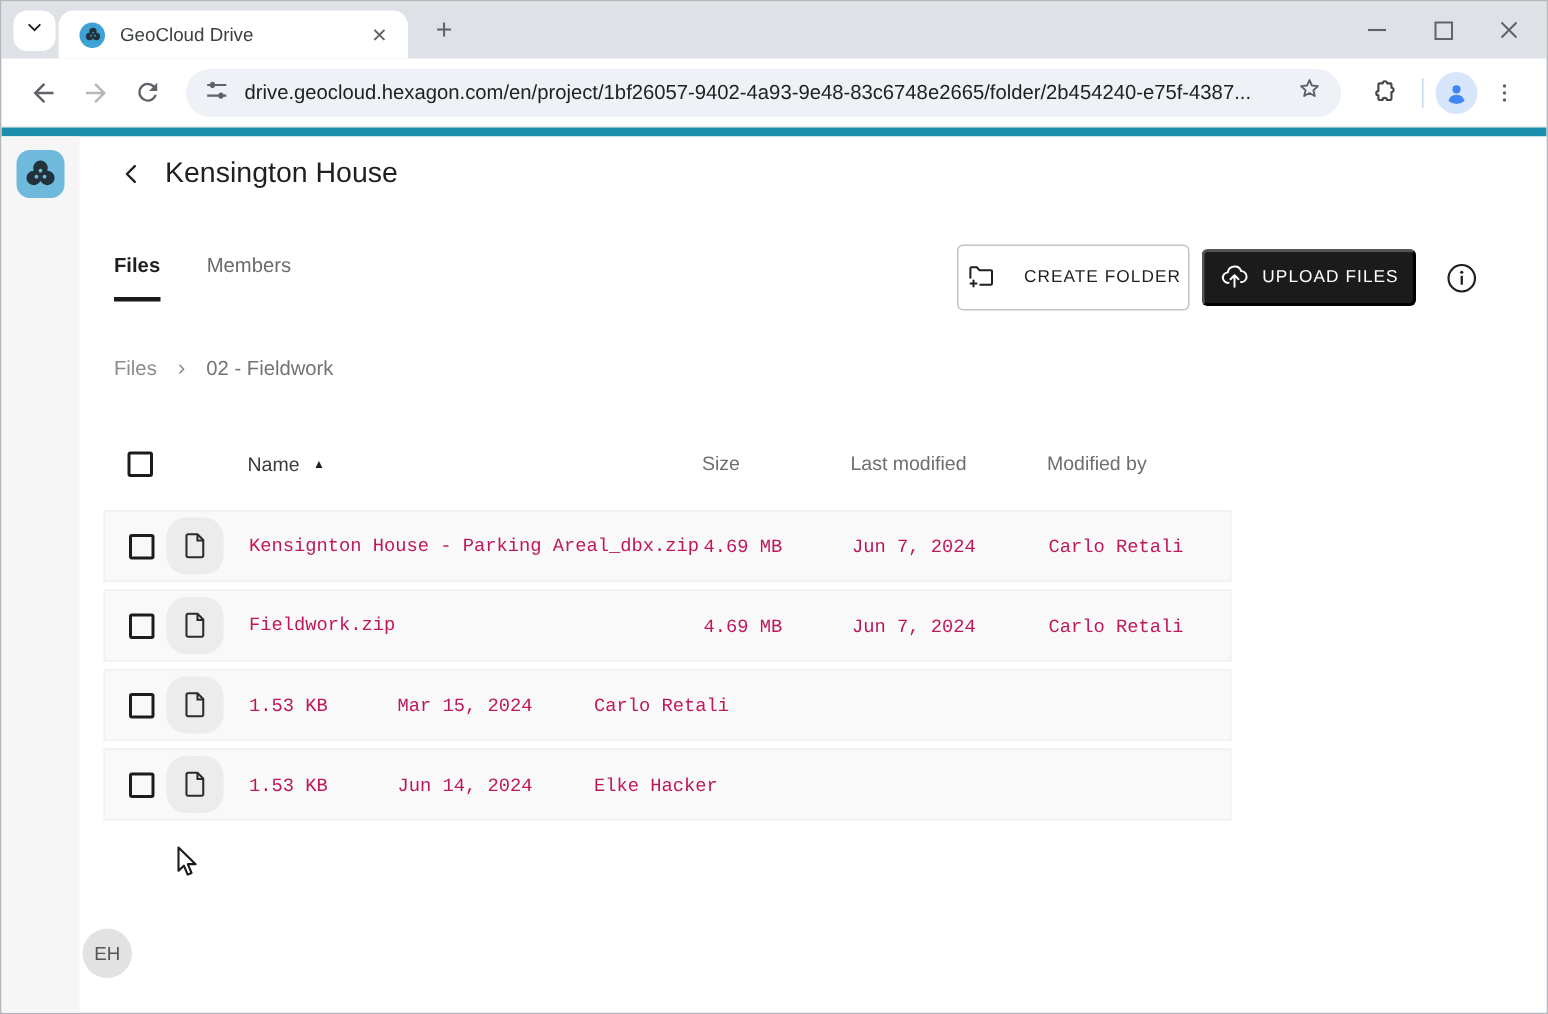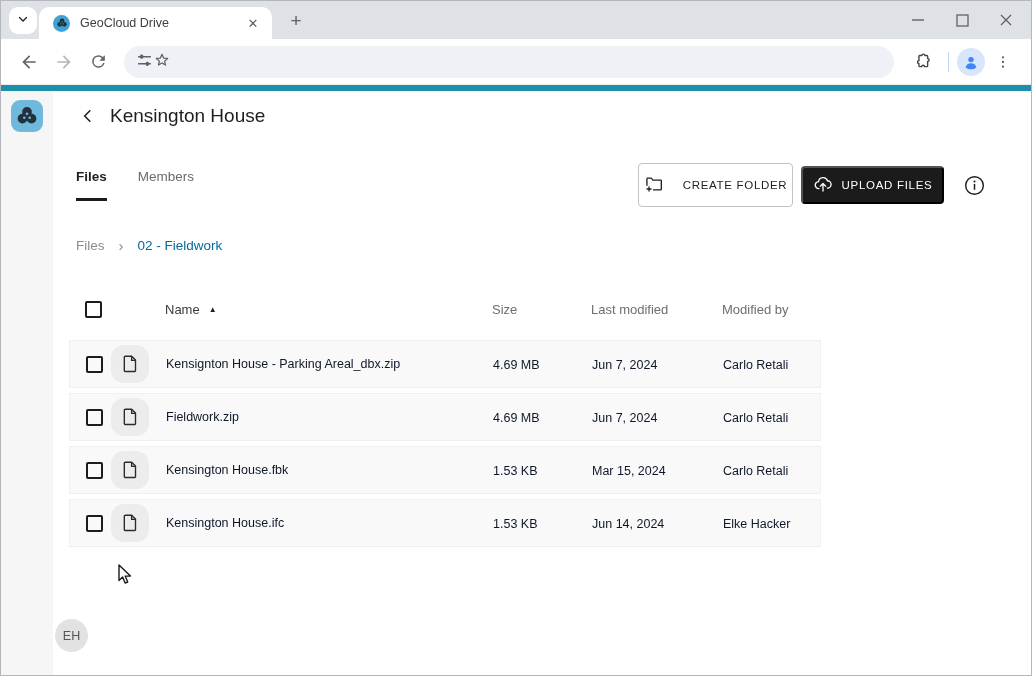--- a/index.html
+++ b/index.html
@@ -143,6 +143,7 @@
             <path fill="#5f6368" d="M8 5a2.5 2.5 0 0 1 2.45 2H21v2H10.45A2.5 2.5 0 0 1 5.55 9H3V7h2.55A2.5 2.5 0 0 1 8 5zm8 10a2.5 2.5 0 0 1 2.45 2H21v2h-2.55a2.5 2.5 0 0 1-4.9 0H3v-2h10.55A2.5 2.5 0 0 1 16 15z"></path>
           </svg>
       </span>
+      <span class="url">drive.geocloud.hexagon.com/en/project/1bf26057-9402-4a93-9e48-83c6748e2665/folder/2b454240-e75f-4387...</span>
       <span>
         <svg width="18" height="18" viewBox="0 0 24 24">
             <path fill="none" stroke="#5f6368" stroke-width="1.7" stroke-linejoin="round" d="M12 4.5l2.2 4.9 5.3.5-4 3.6 1.2 5.2L12 16l-4.7 2.7 1.2-5.2-4-3.6 5.3-.5z"></path>

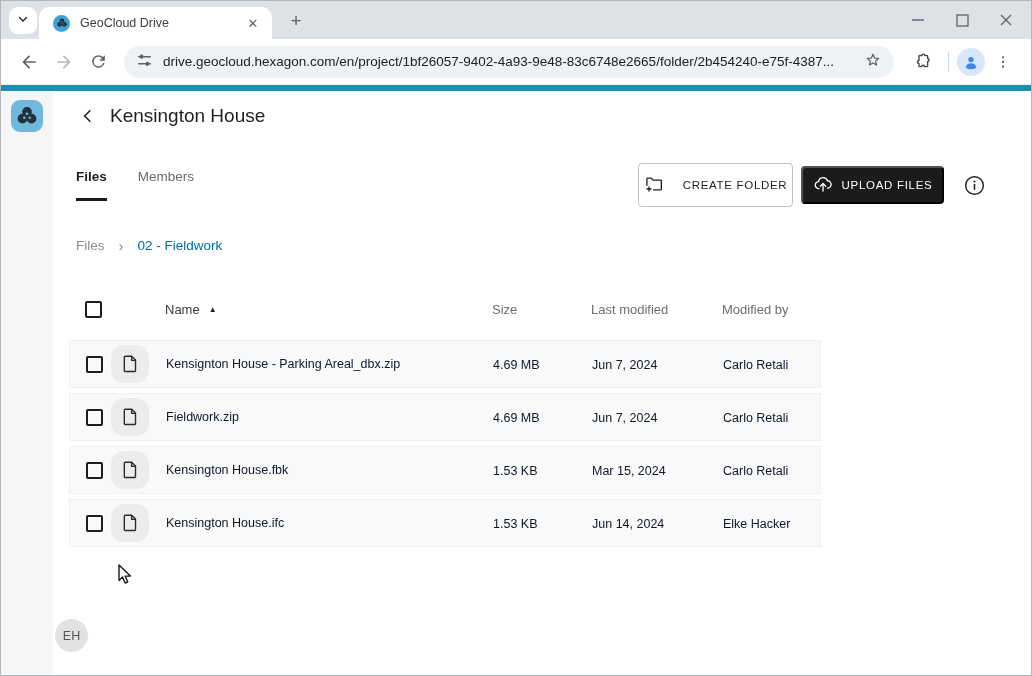--- a/index.html
+++ b/index.html
@@ -56,7 +56,7 @@
   .breadcrumb { position:absolute; left:23px; top:146px; display:flex; align-items:center; font-size:13.5px; }
   .bc-root { color:#8c8c8c; }
   .bc-sep { color:#8c8c8c; margin:0 14px; font-size:15px; }
-  .bc-cur { color:#0369a1; }
+  .bc-cur { color:#737373; }
   .table { position:absolute; left:16px; top:200px; width:752px; }
   .thead { display:flex; align-items:center; height:36px; margin-bottom:13px; }
   .trow { display:flex; align-items:center; height:48px; background:#f9f9f9; border:1px solid #f0f0f0; margin-bottom:5px; }

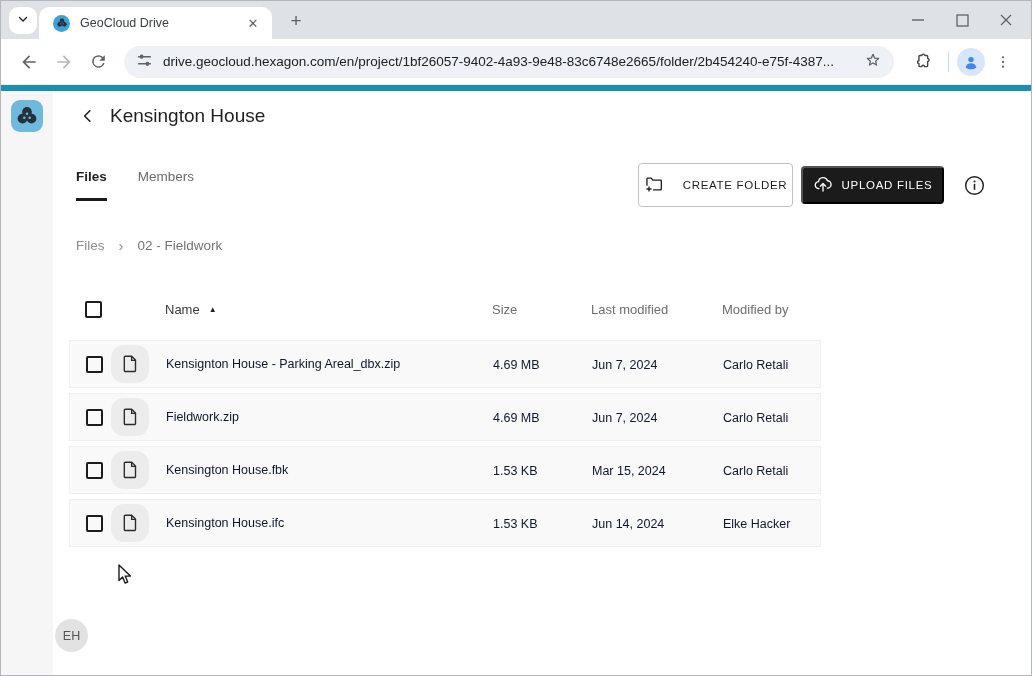--- a/index.html
+++ b/index.html
@@ -63,7 +63,7 @@
   .c-check { width:41px; padding-left:16px; flex:0 0 auto; }
   .c-icon { width:55px; flex:0 0 auto; display:flex; align-items:center; }
   .c-name { width:303px; flex:0 0 auto; display:flex; align-items:center; gap:9px; }
-  .c-size { width:99px; flex:0 0 auto;margin-left:24px; }
+  .c-size { width:99px; flex:0 0 auto; }
   .c-date { width:131px; flex:0 0 auto; }
   .c-mod { flex:1; }
   .th { font-size:13px; color:#6e6e6e; }

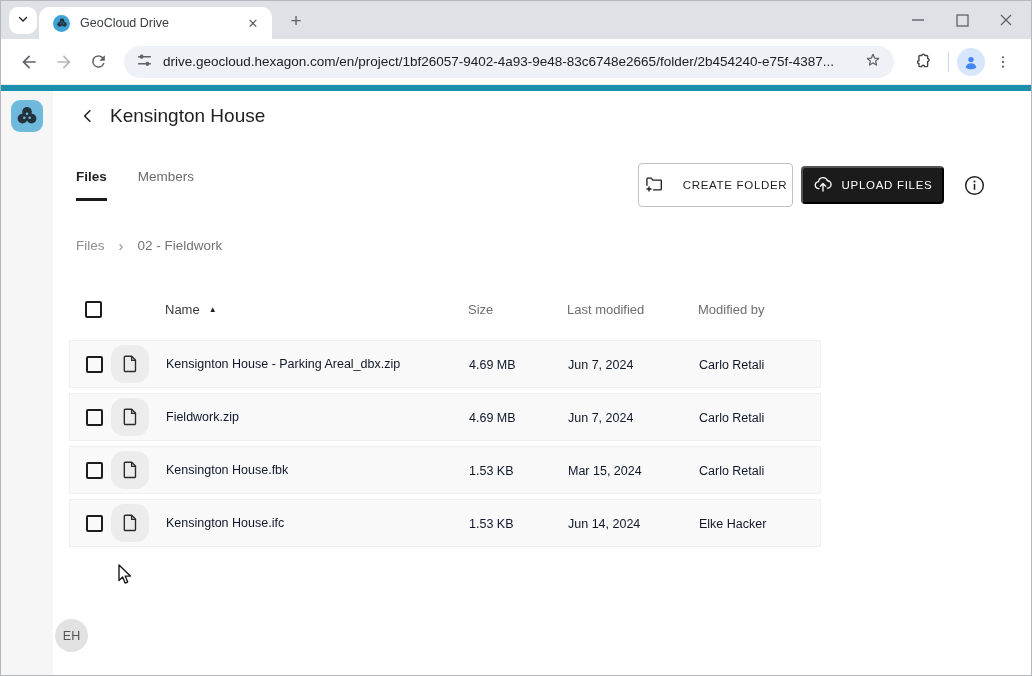--- a/index.html
+++ b/index.html
@@ -69,7 +69,7 @@
   .th { font-size:13px; color:#6e6e6e; }
   .th-name { color:#3a3a3a; }
   .sort { font-size:8px; color:#1f1f1f; }
-  .cell { font-size:12.5px; color:#0f172a; }
+  .cell { font-size:12.5px; color:#be185d;font-family:Liberation Mono, monospace; }
   .checkbox { width:17px; height:17px; border:2px solid #1c1c1c; border-radius:2px; background:transparent; }
   .file-chip { width:38px; height:38px; border-radius:13px; background:#ececec; display:flex; align-items:center; justify-content:center; }
   .cursor { position:absolute; left:61px; top:472px; pointer-events:none; }

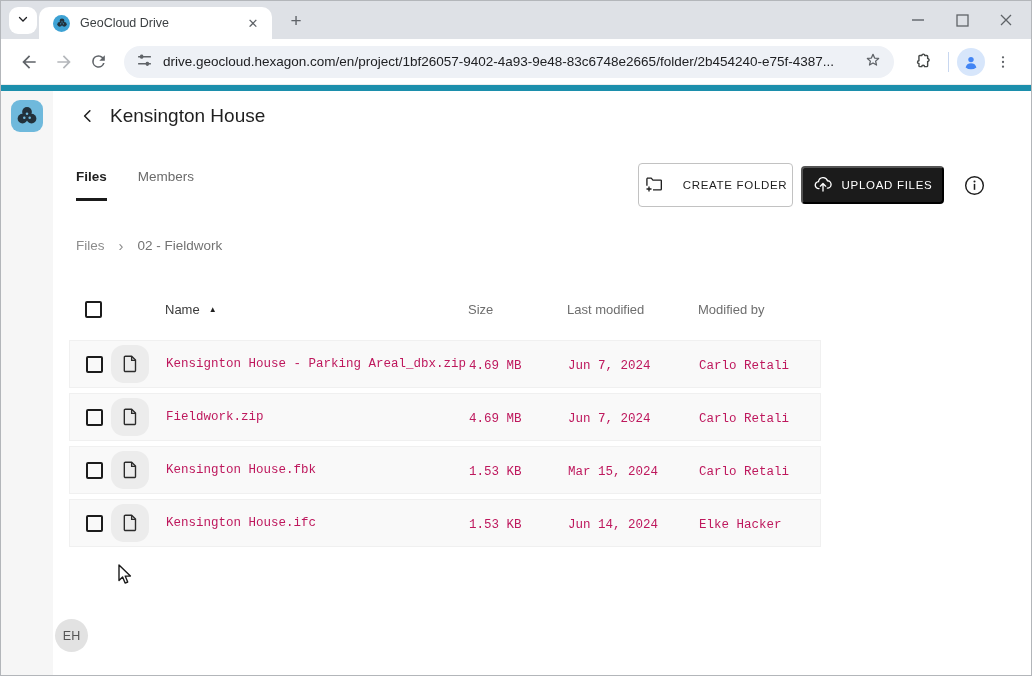--- a/index.html
+++ b/index.html
@@ -304,9 +304,6 @@
                 </svg>
           </div>
             </div>
-          <div class="c-name">
-              <span class="cell">Kensington House.fbk</span>
-            </div>
           <div class="c-size"><span class="cell">1.53 KB</span></div>
           <div class="c-date"><span class="cell">Mar 15, 2024</span></div>
           <div class="c-mod"><span class="cell">Carlo Retali</span></div>

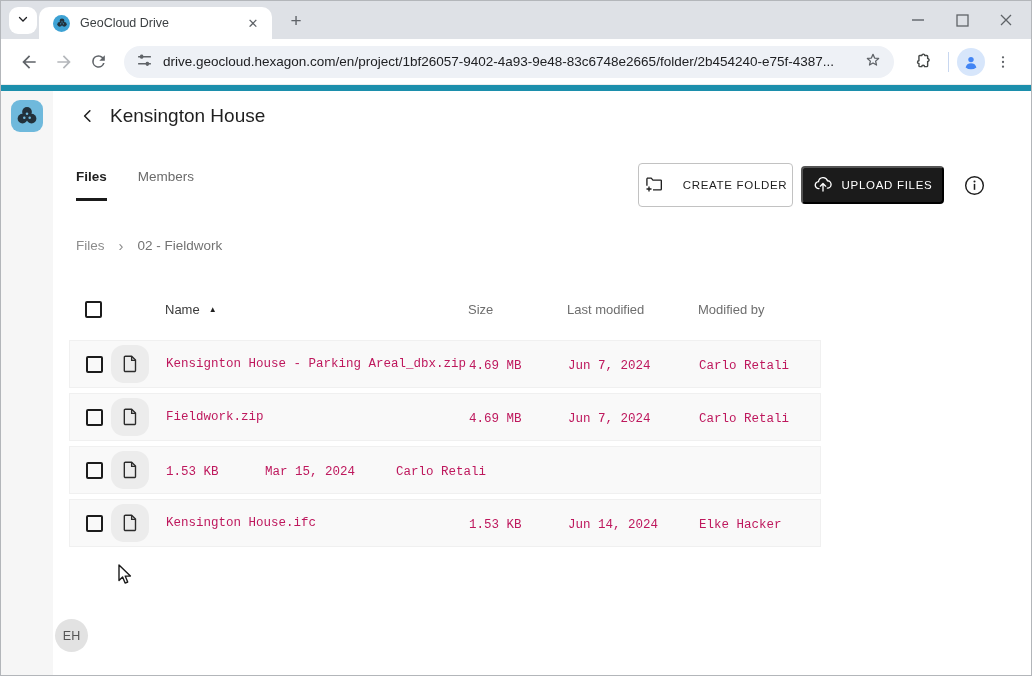--- a/index.html
+++ b/index.html
@@ -321,9 +321,6 @@
                 </svg>
           </div>
             </div>
-          <div class="c-name">
-              <span class="cell">Kensington House.ifc</span>
-            </div>
           <div class="c-size"><span class="cell">1.53 KB</span></div>
           <div class="c-date"><span class="cell">Jun 14, 2024</span></div>
           <div class="c-mod"><span class="cell">Elke Hacker</span></div>

